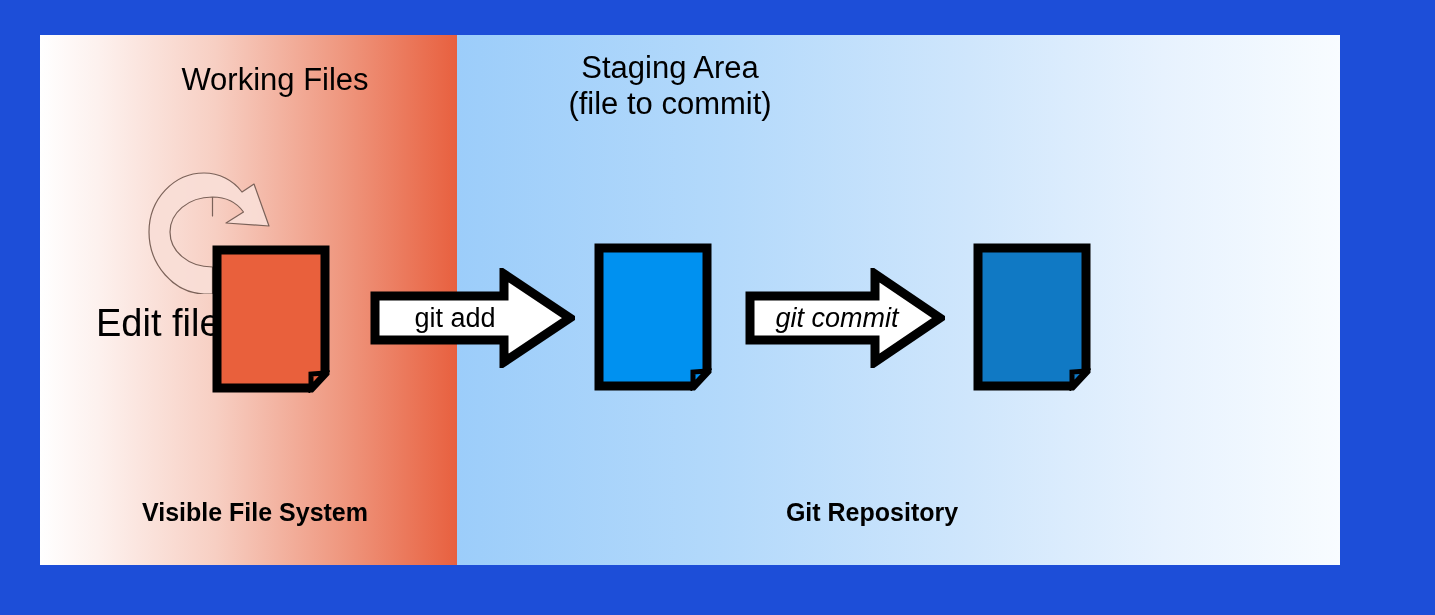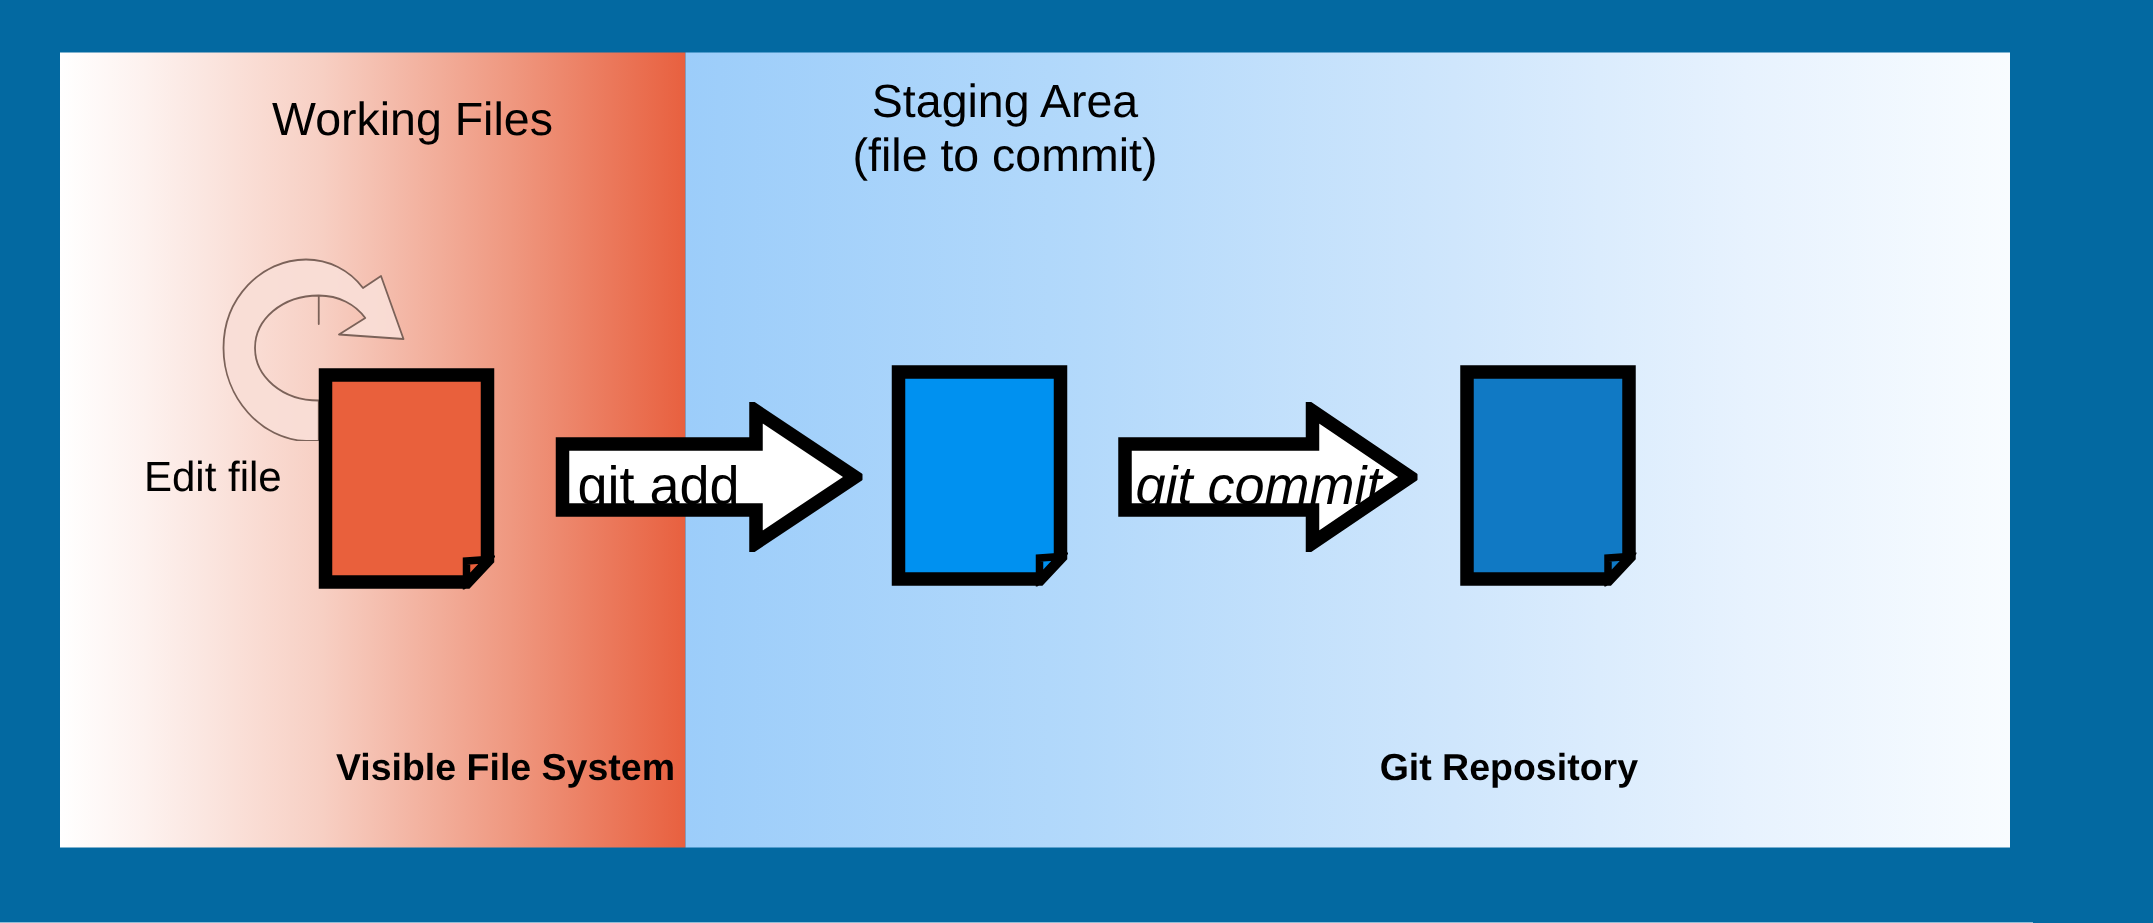--- a/index.html
+++ b/index.html
@@ -16,7 +16,7 @@
     position: relative;
     width: 1435px;
     height: 615px;
-    background: #0369a1;
+    background: #1d4ed8;
     overflow: hidden;
   }
 

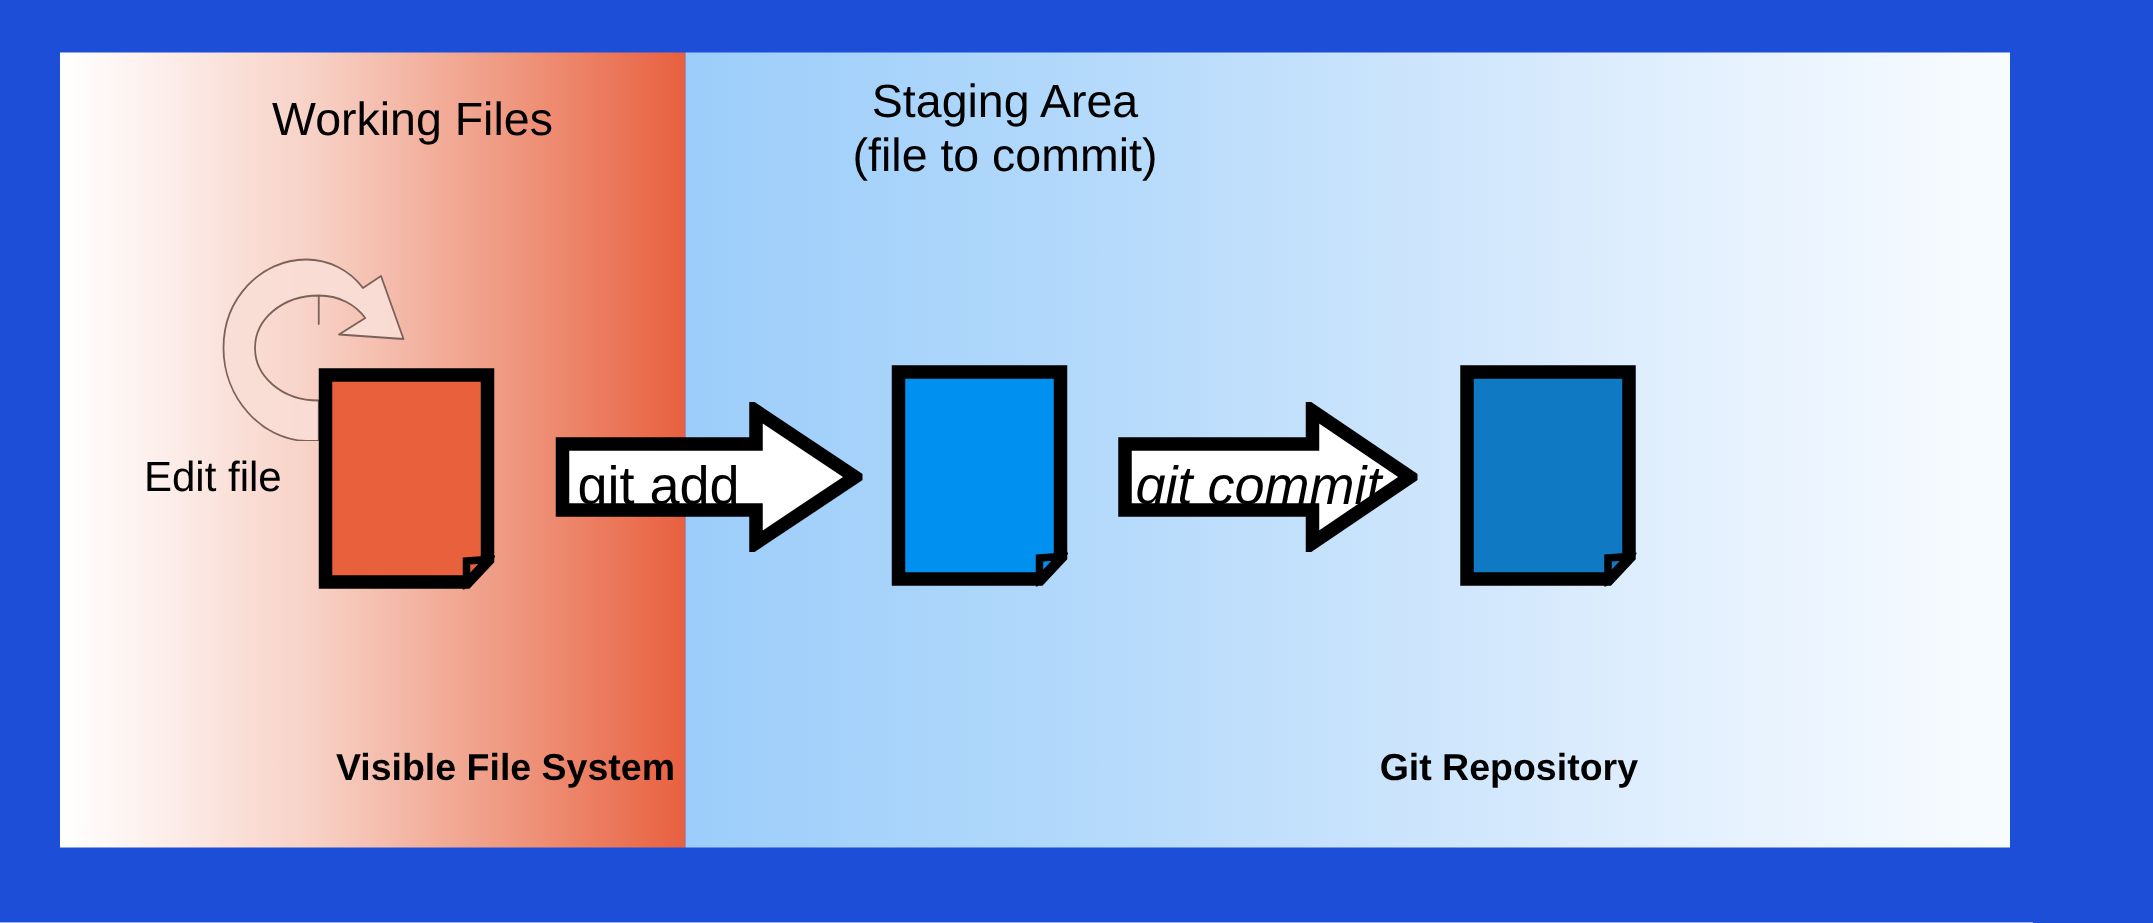--- a/index.html
+++ b/index.html
@@ -68,7 +68,7 @@
     position: absolute;
     left: 96px;
     top: 302px;
-    font-size: 28px;
+    font-size: 38px;
     color: #000000;
     white-space: nowrap;
   }

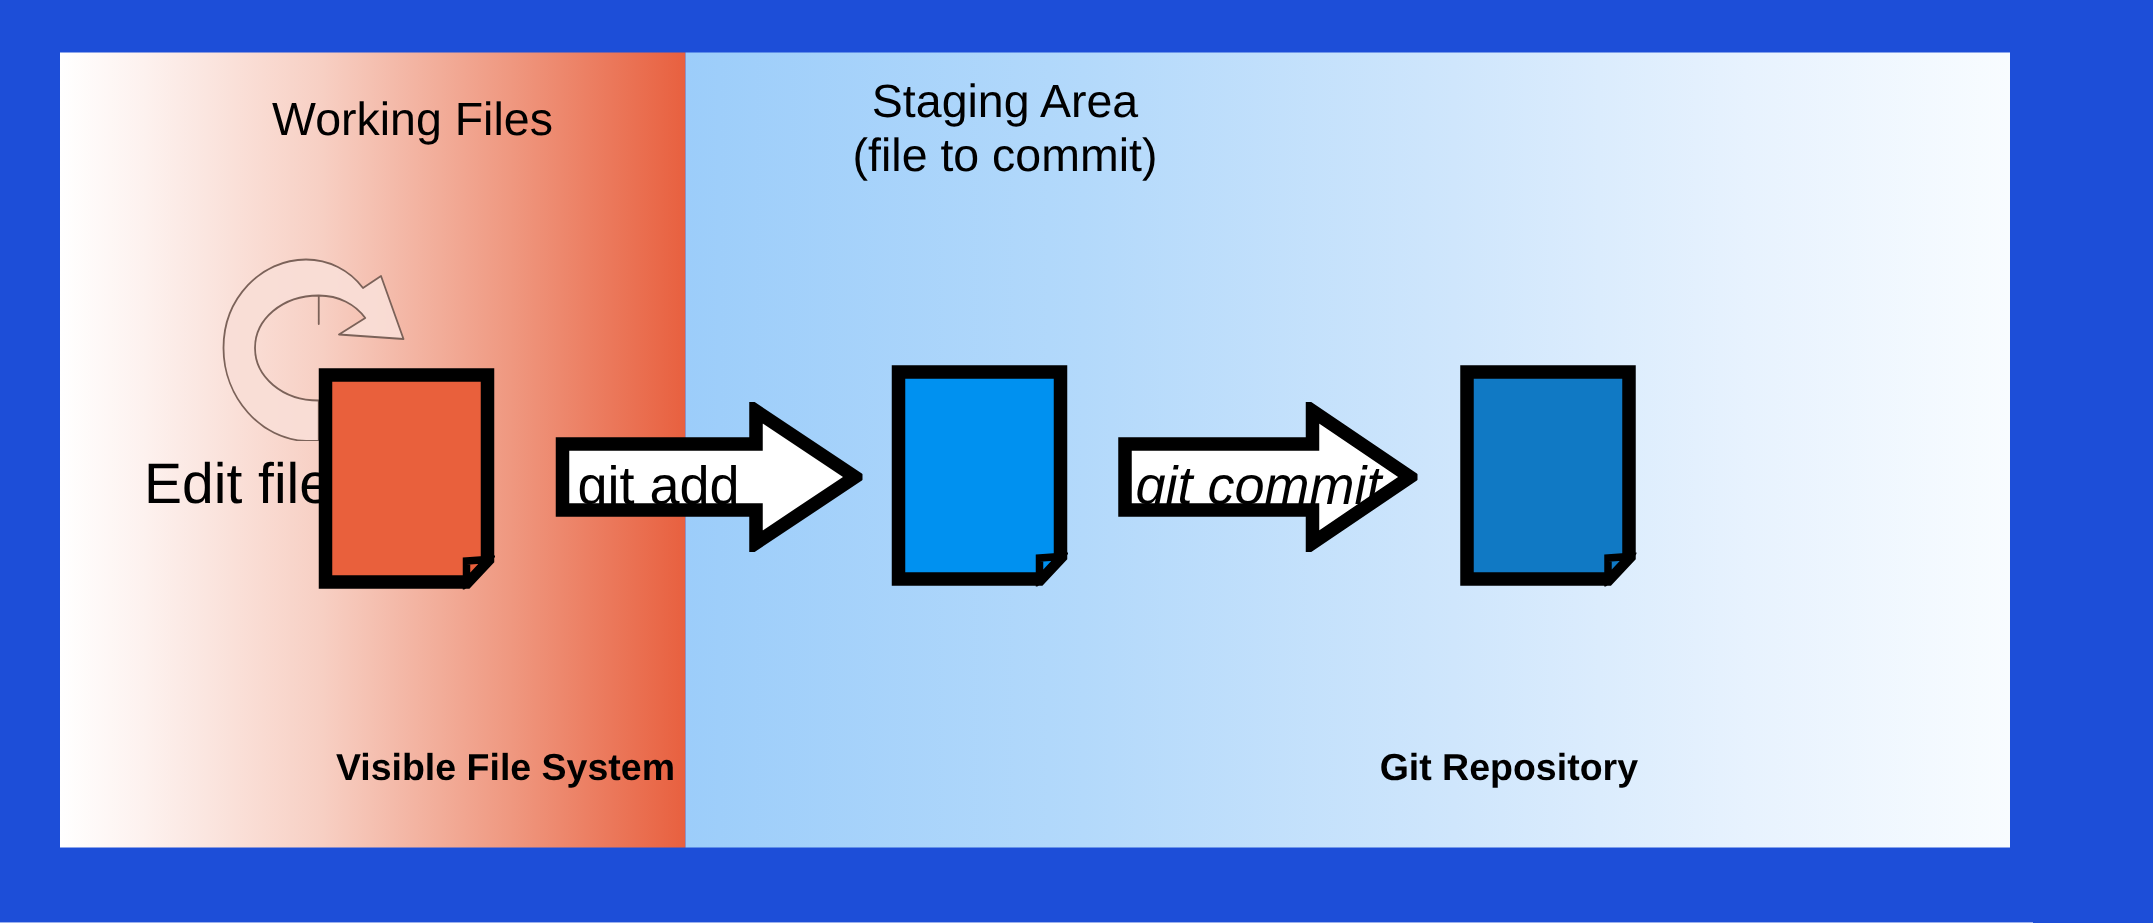--- a/index.html
+++ b/index.html
@@ -101,10 +101,10 @@
 
   .arrow-caption {
     position: absolute;
-    font-size: 36px;
+    font-size: 27px;
     color: #000000;
     white-space: nowrap;
-    text-align: left;
+    text-align: center;
   }
   #caption-git-add    { left: 385px; top: 303px; width: 140px; }
   #caption-git-commit { left: 757px; top: 303px; width: 160px; font-style: italic; }

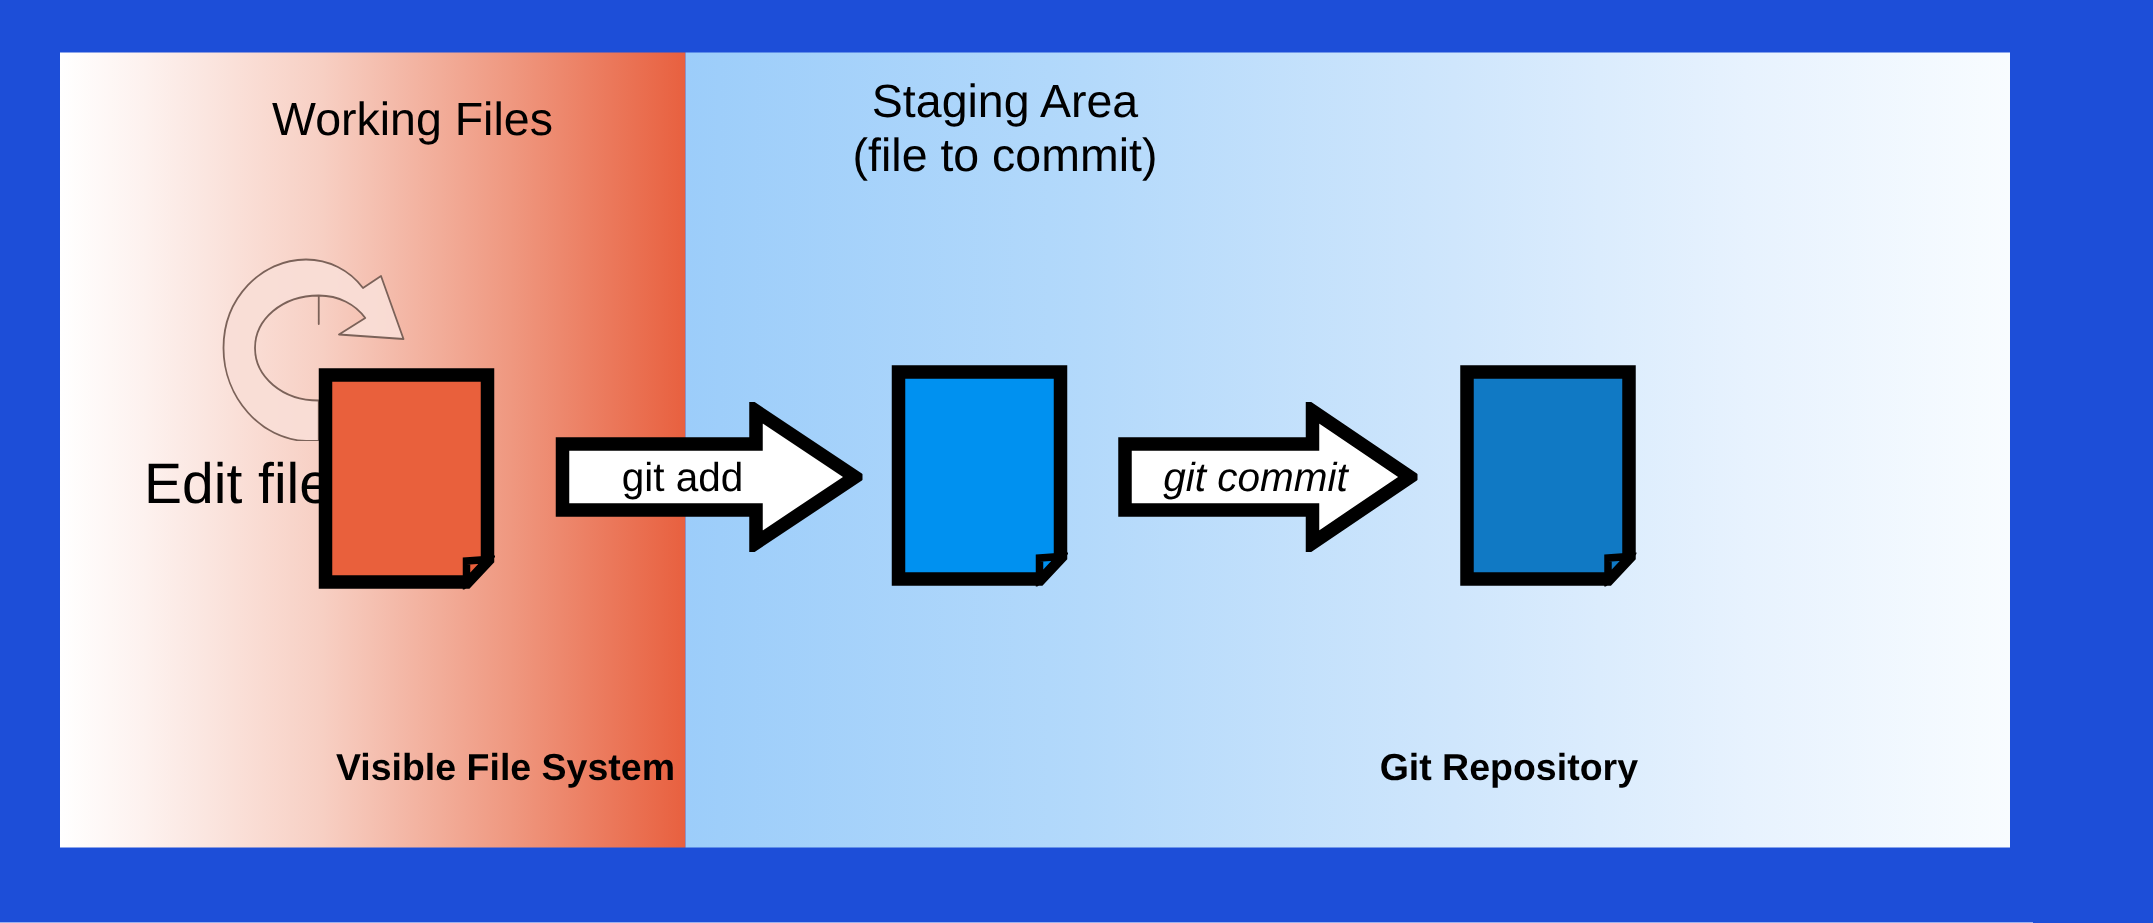--- a/index.html
+++ b/index.html
@@ -58,7 +58,7 @@
     color: #000000;
     font-size: 25px;
     font-weight: bold;
-    text-align: right;
+    text-align: center;
   }
   #footer-visible { left: 60px;  top: 498px; width: 390px; }
   #footer-gitrepo { left: 652px; top: 498px; width: 440px; }

